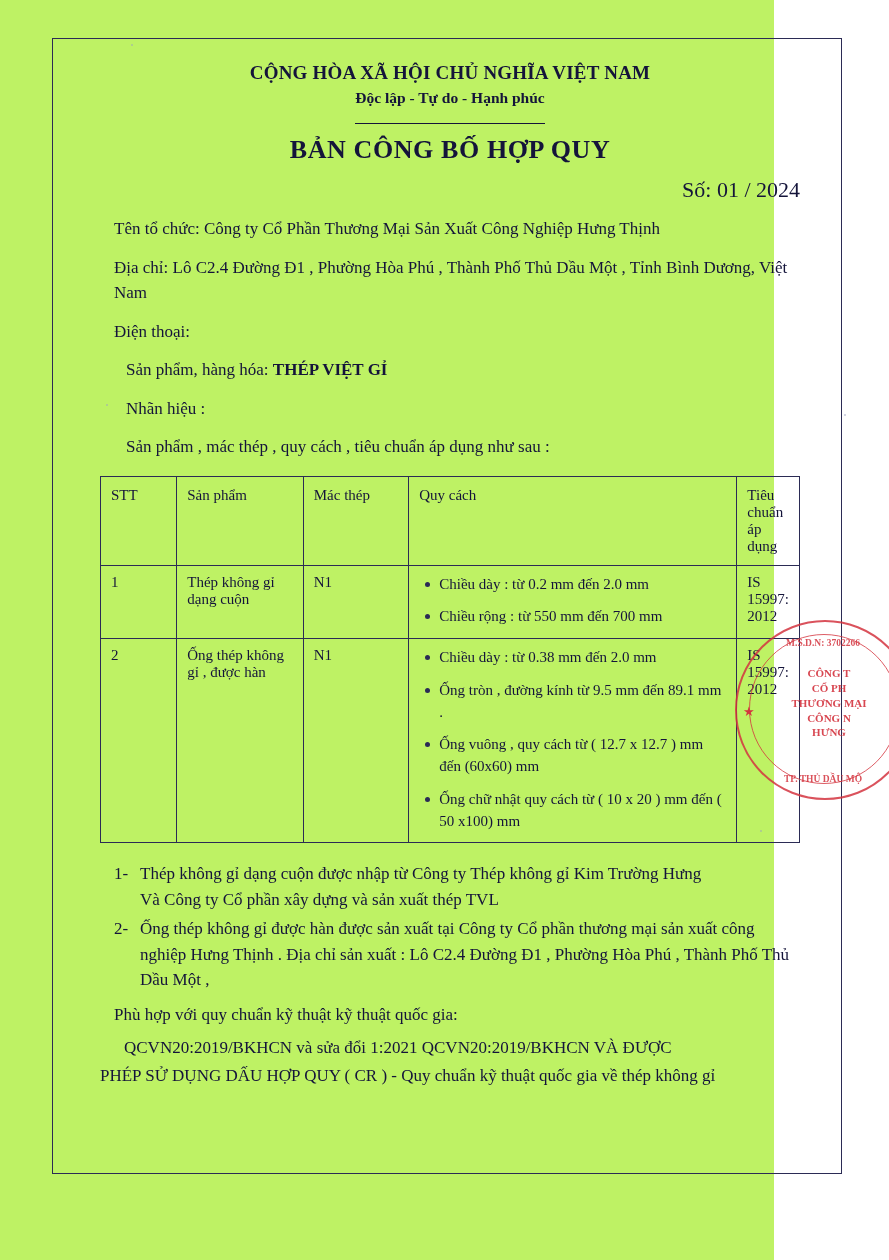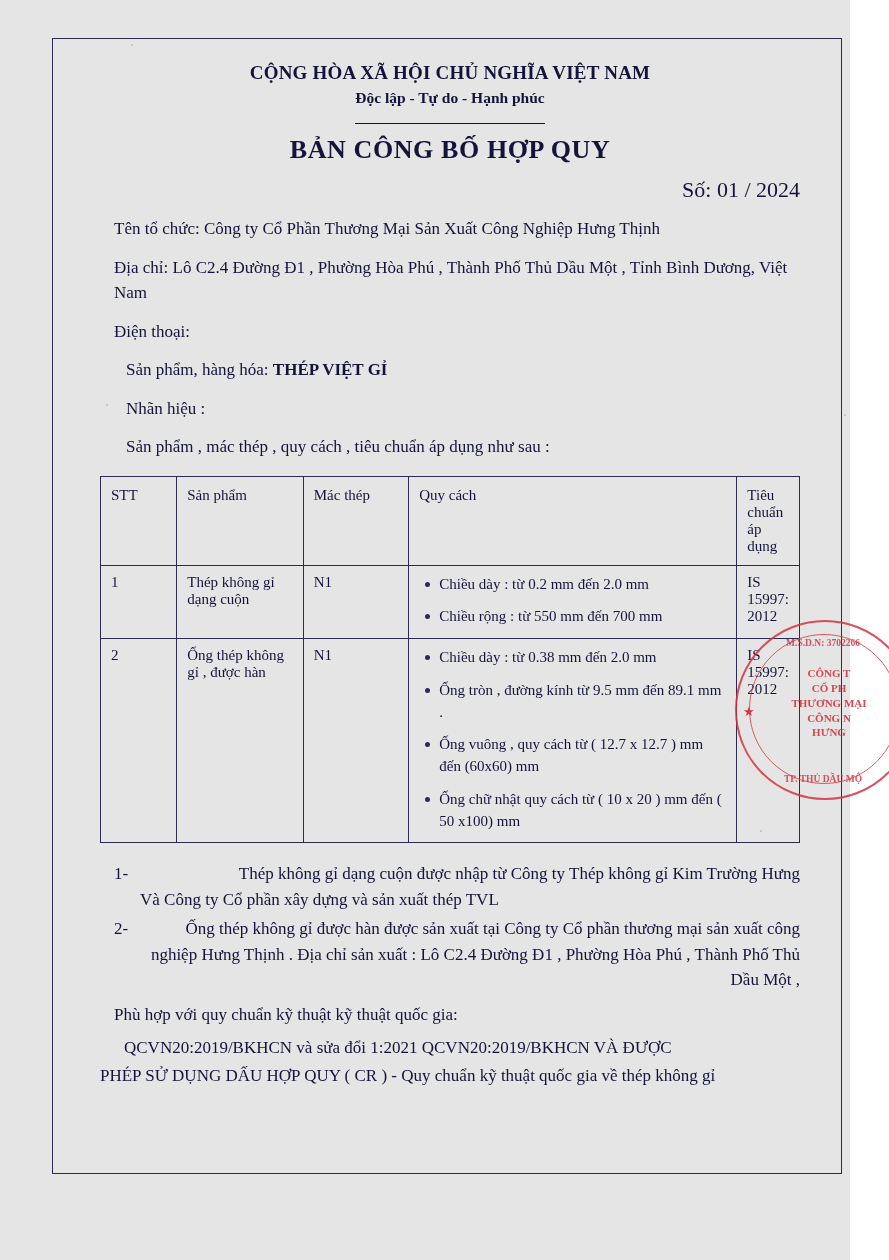--- a/index.html
+++ b/index.html
@@ -18,9 +18,9 @@
   .page {
     position: absolute;
     left: 0; top: 0;
-    width: 850px;
+    width: 774px;
     height: 1260px;
-    background: #e5e5e5;
+    background: #bef264;
   }
   .doc-frame {
     position: absolute;

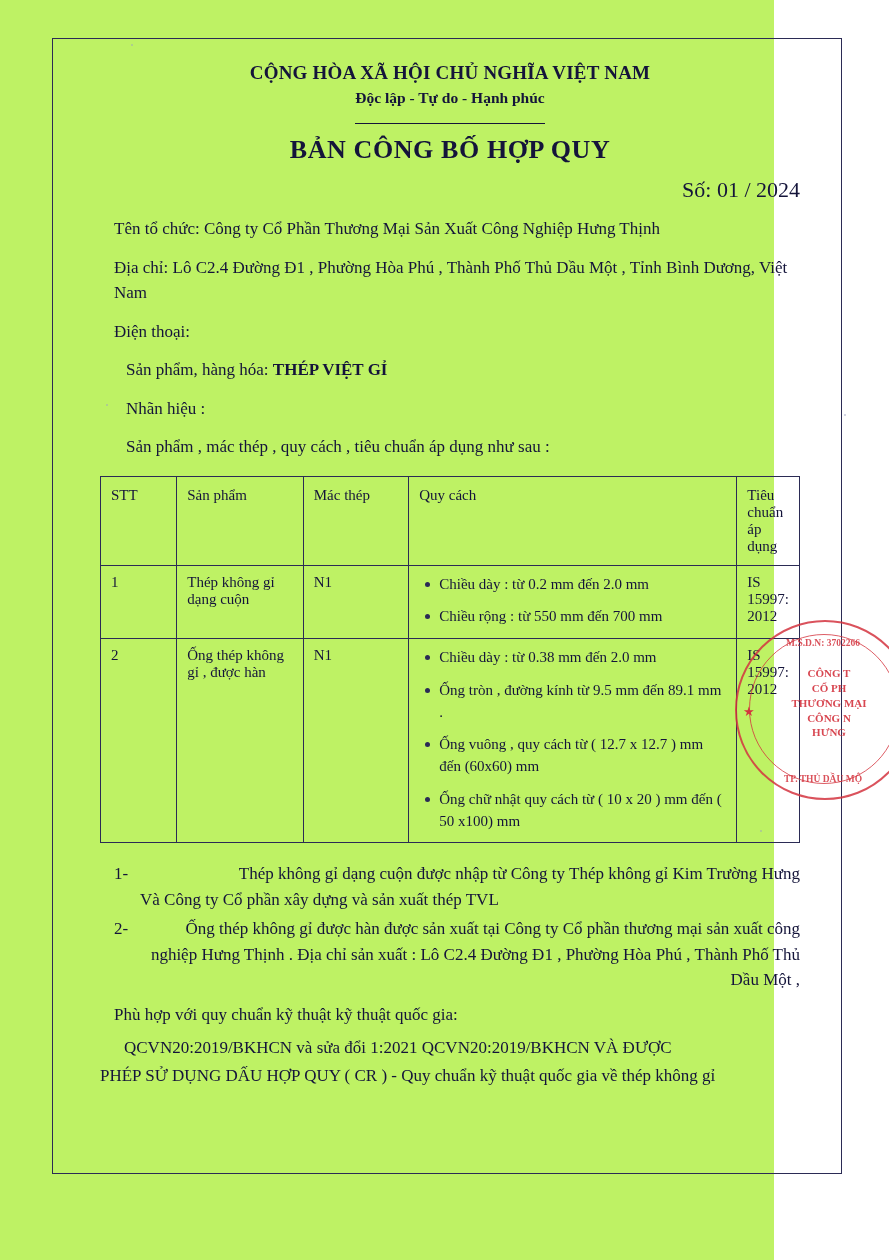--- a/index.html
+++ b/index.html
@@ -151,7 +151,6 @@
   }
   .note-text {
     flex: 1;
-    text-align: right;
   }
   .note-cont {
     padding-left: 40px;

